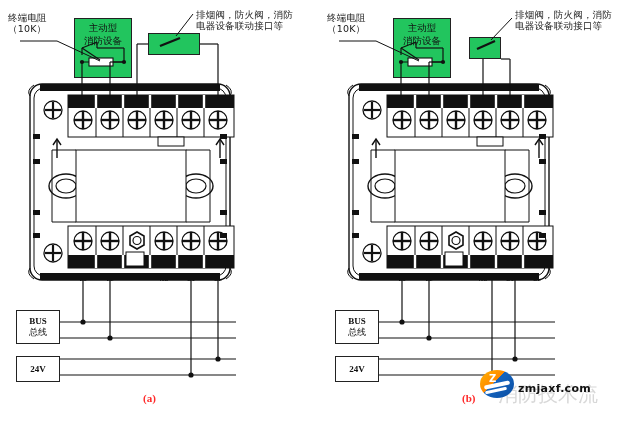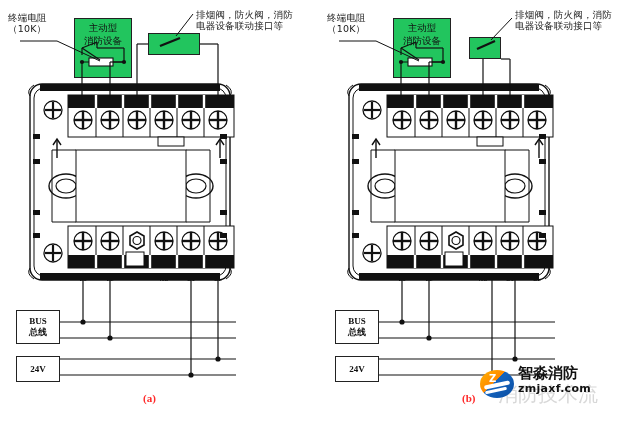--- a/index.html
+++ b/index.html
@@ -29,7 +29,7 @@
           display:flex;flex-direction:column;align-items:center;justify-content:center;}
   .busbox span{font-size:9px;color:#111;line-height:11px;font-weight:bold;
                font-family:"Liberation Serif","DejaVu Serif",serif;}
-  .busbox span.cn{font-family:"DejaVu Sans","Liberation Sans",sans-serif;font-weight:bold;}
+  .busbox span.cn{font-family:"DejaVu Sans","Liberation Sans",sans-serif;font-weight:normal;}
 
   .termlabel{position:absolute;font-size:6px;font-weight:bold;color:#0a0a0a;
              font-family:"Liberation Sans","DejaVu Sans",sans-serif;letter-spacing:-0.2px;

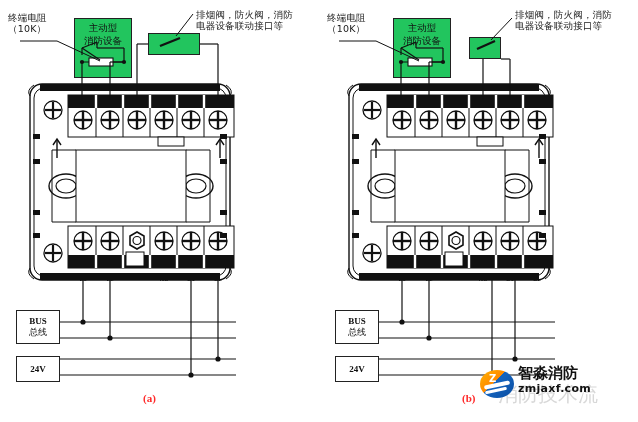--- a/index.html
+++ b/index.html
@@ -598,7 +598,6 @@
       <div class="sw"></div>
       <div class="sw2"></div>
     </div>
-    <div class="wm-t1">智淼消防</div>
     <div class="wm-t2">zmjaxf.com</div>
   </div>
 

